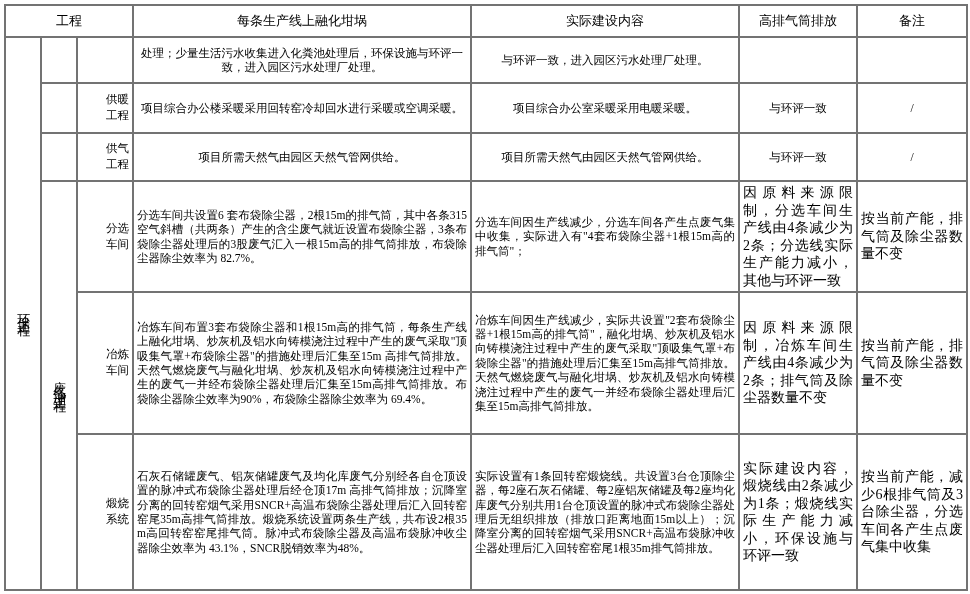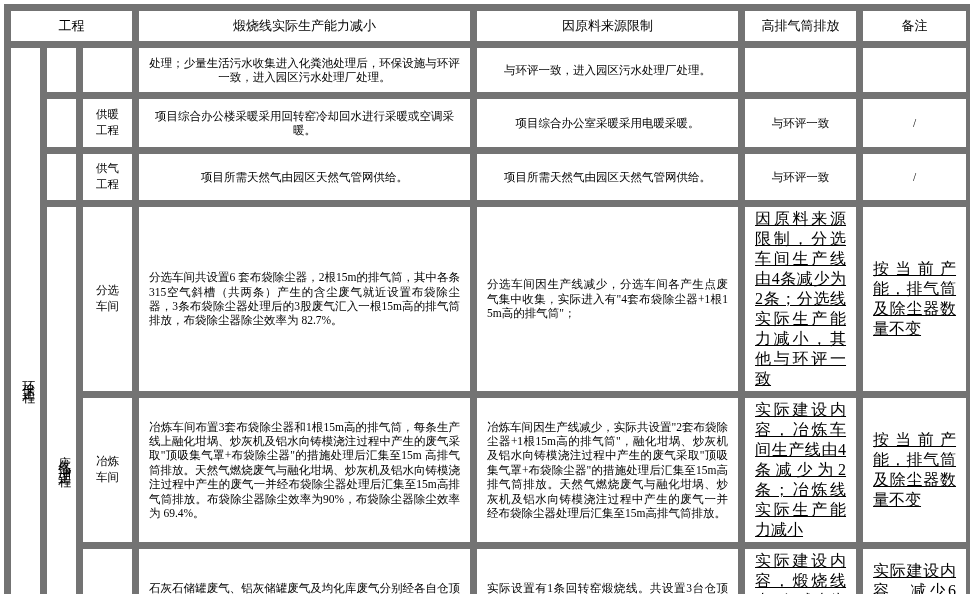--- a/index.html
+++ b/index.html
@@ -25,9 +25,9 @@
     line-height: 1.25;
   }
   table.doc-table td, table.doc-table th {
-    border: 7px solid #737373;
+    border: 2px solid #737373;
     vertical-align: middle;
-    padding: 2px 10px;
+    padding: 2px 3px;
     word-break: break-all;
   }
   th.hdr {

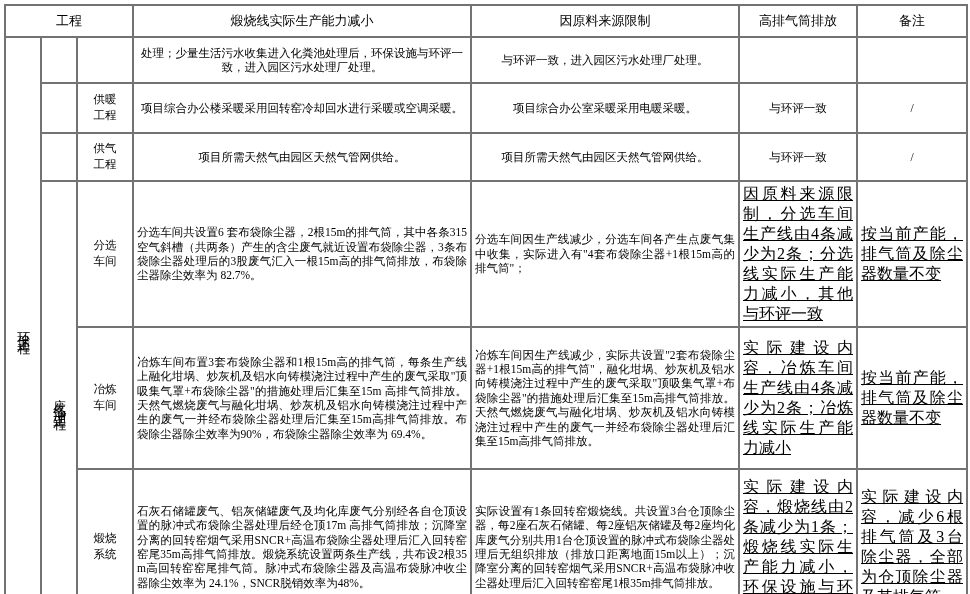--- a/index.html
+++ b/index.html
@@ -81,7 +81,7 @@
     <thead>
       <tr>
         <th class="hdr" colspan="3">工程</th>
-        <th class="hdr">煅烧线实际生产能力减小</th>
+        <th class="hdr">每条生产线上融化坩埚</th>
         <th class="hdr">因原料来源限制</th>
         <th class="hdr">高排气筒排放</th>
         <th class="hdr">备注</th>

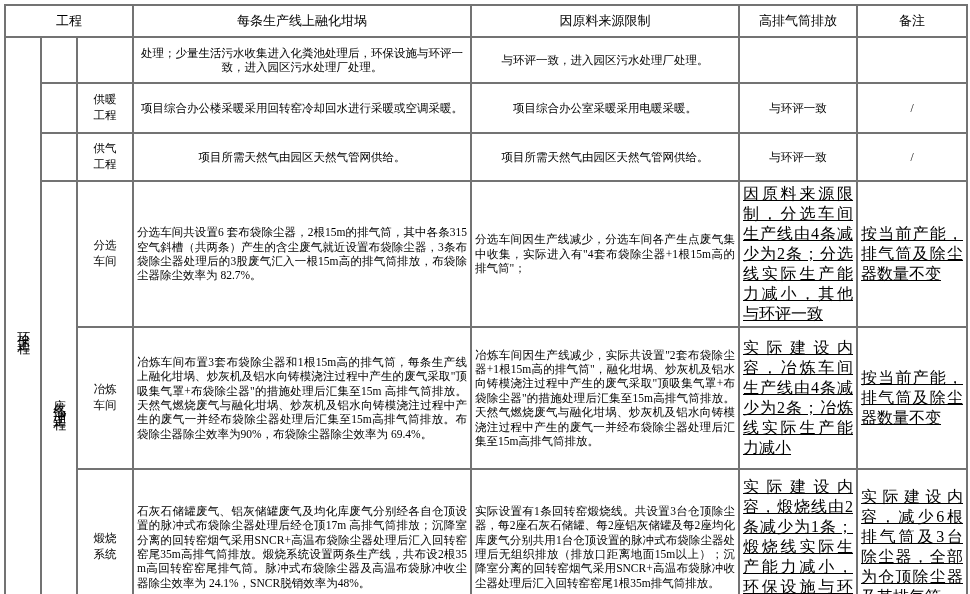--- a/index.html
+++ b/index.html
@@ -82,7 +82,7 @@
       <tr>
         <th class="hdr" colspan="3">工程</th>
         <th class="hdr">每条生产线上融化坩埚</th>
-        <th class="hdr">因原料来源限制</th>
+        <th class="hdr">实际建设内容</th>
         <th class="hdr">高排气筒排放</th>
         <th class="hdr">备注</th>
       </tr>

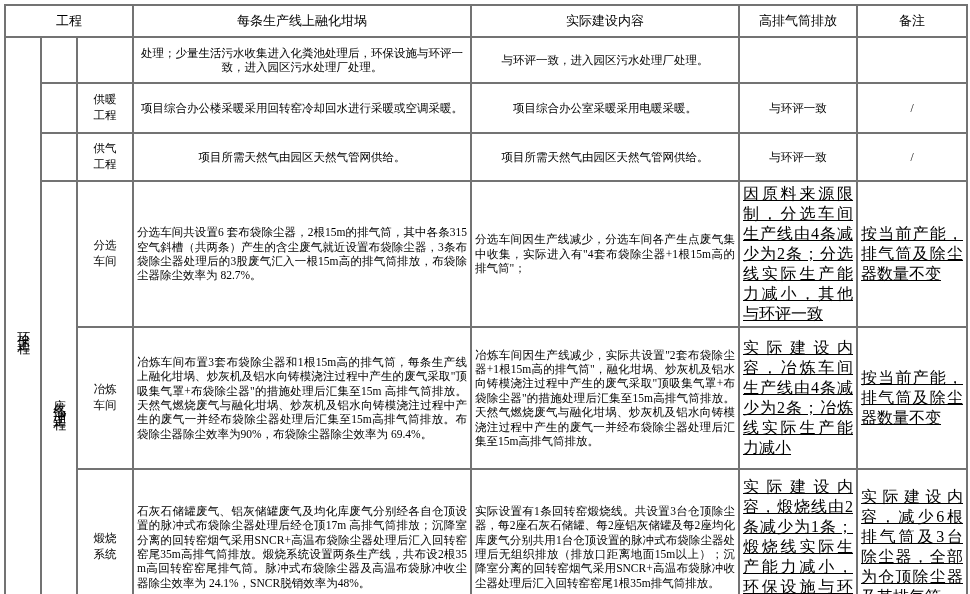--- a/index.html
+++ b/index.html
@@ -58,6 +58,7 @@
   .twoline {
     display: block;
     line-height: 1.35;
+    text-align: right;
   }
   td.small {
     font-size: 16px;

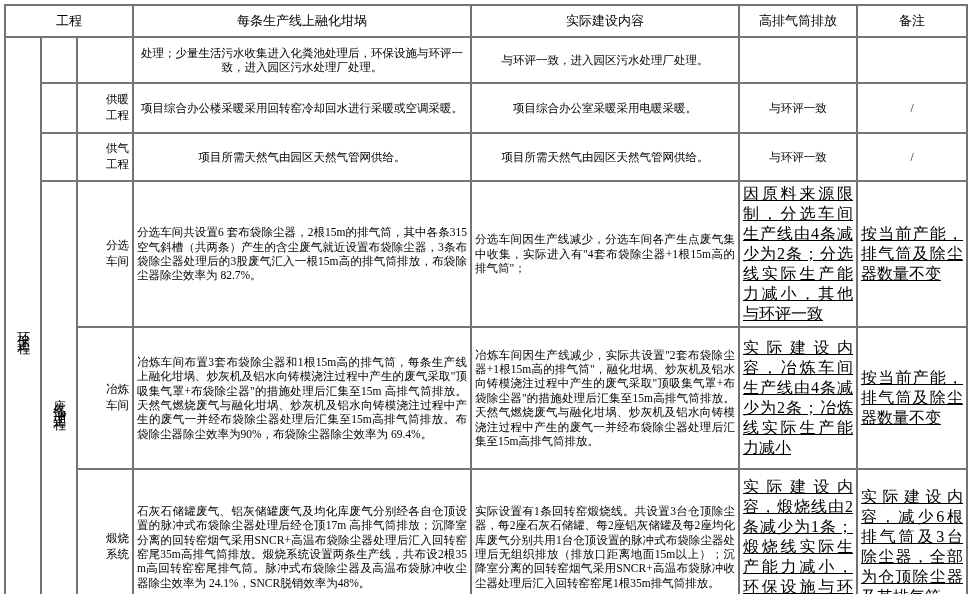--- a/index.html
+++ b/index.html
@@ -61,8 +61,7 @@
     text-align: right;
   }
   td.small {
-    font-size: 16px;
-    text-decoration: underline;
+    font-size: 14px;
   }
 </style>
 </head>

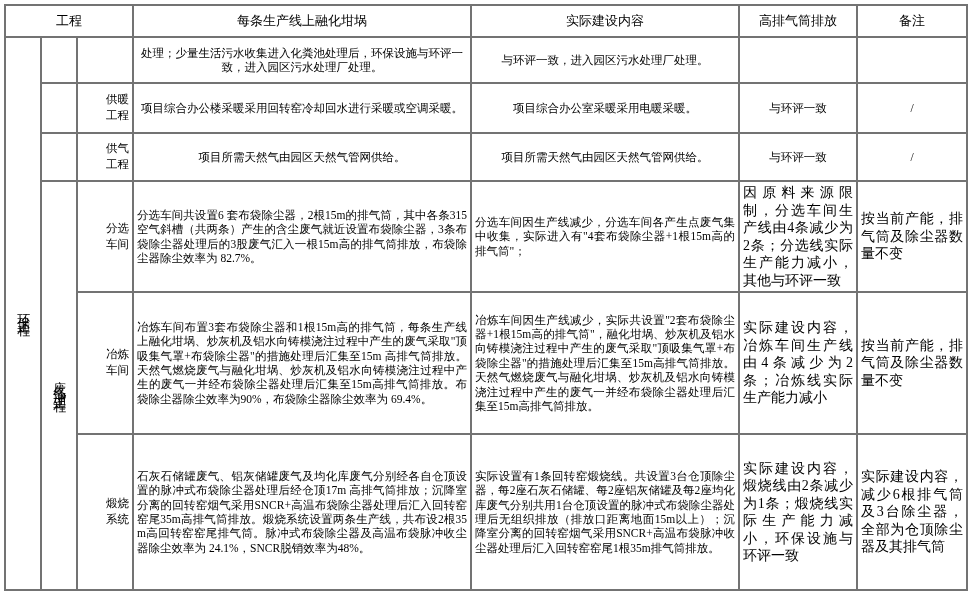--- a/index.html
+++ b/index.html
@@ -146,7 +146,7 @@
         </td>
         <td class="j">冶炼车间布置3套布袋除尘器和1根15m高的排气筒，每条生产线上融化坩埚、炒灰机及铝水向铸模浇注过程中产生的废气采取"顶吸集气罩+布袋除尘器"的措施处理后汇集至15m 高排气筒排放。天然气燃烧废气与融化坩埚、炒灰机及铝水向铸模浇注过程中产生的废气一并经布袋除尘器处理后汇集至15m高排气筒排放。布袋除尘器除尘效率为90%，布袋除尘器除尘效率为 69.4%。</td>
         <td class="j">冶炼车间因生产线减少，实际共设置"2套布袋除尘器+1根15m高的排气筒"，融化坩埚、炒灰机及铝水向铸模浇注过程中产生的废气采取"顶吸集气罩+布袋除尘器"的措施处理后汇集至15m高排气筒排放。天然气燃烧废气与融化坩埚、炒灰机及铝水向铸模浇注过程中产生的废气一并经布袋除尘器处理后汇集至15m高排气筒排放。</td>
-        <td class="j small">实际建设内容，冶炼车间生产线由4条减少为2条；冶炼线实际生产能力减小</td>
+        <td class="j small">因原料来源限制，冶炼车间生产线由4条减少为2条；排气筒及除尘器数量不变</td>
         <td class="j small">按当前产能，排气筒及除尘器数量不变</td>
       </tr>
 

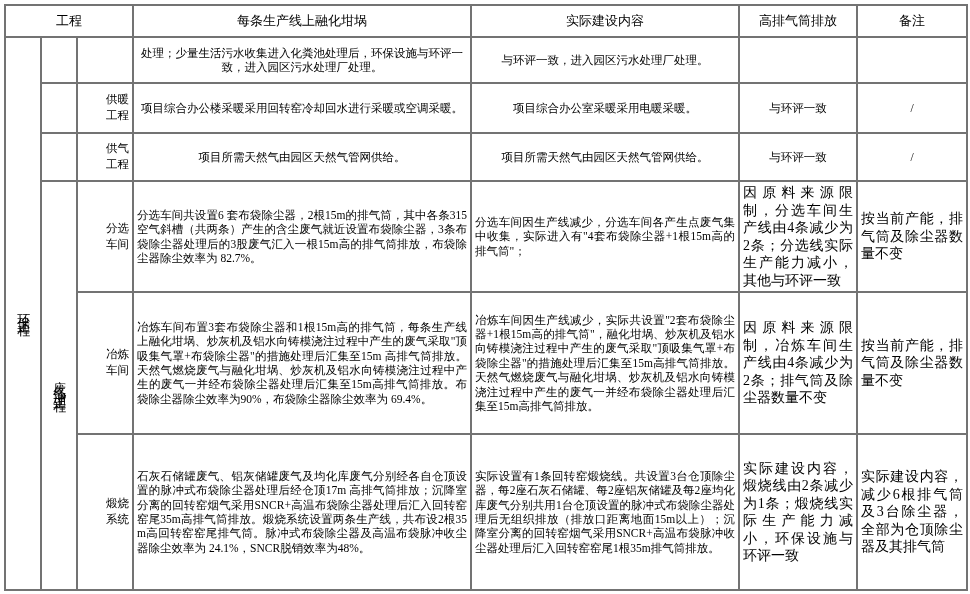--- a/index.html
+++ b/index.html
@@ -155,7 +155,7 @@
           <span class="twoline">煅烧</span>
             <span class="twoline">系统</span>
         </td>
-        <td class="j">石灰石储罐废气、铝灰储罐废气及均化库废气分别经各自仓顶设置的脉冲式布袋除尘器处理后经仓顶17m 高排气筒排放；沉降室分离的回转窑烟气采用SNCR+高温布袋除尘器处理后汇入回转窑窑尾35m高排气筒排放。煅烧系统设置两条生产线，共布设2根35m高回转窑窑尾排气筒。脉冲式布袋除尘器及高温布袋脉冲收尘器除尘效率为 24.1%，SNCR脱销效率为48%。</td>
+        <td class="j">石灰石储罐废气、铝灰储罐废气及均化库废气分别经各自仓顶设置的脉冲式布袋除尘器处理后经仓顶17m 高排气筒排放；沉降室分离的回转窑烟气采用SNCR+高温布袋除尘器处理后汇入回转窑窑尾35m高排气筒排放。煅烧系统设置两条生产线，共布设2根35m高回转窑窑尾排气筒。脉冲式布袋除尘器及高温布袋脉冲收尘器除尘效率为 43.1%，SNCR脱销效率为48%。</td>
         <td class="j">实际设置有1条回转窑煅烧线。共设置3台仓顶除尘器，每2座石灰石储罐、每2座铝灰储罐及每2座均化库废气分别共用1台仓顶设置的脉冲式布袋除尘器处理后无组织排放（排放口距离地面15m以上）；沉降室分离的回转窑烟气采用SNCR+高温布袋脉冲收尘器处理后汇入回转窑窑尾1根35m排气筒排放。</td>
         <td class="j small">实际建设内容，煅烧线由2条减少为1条；煅烧线实际生产能力减小，环保设施与环评一致</td>
         <td class="j small">实际建设内容，减少6根排气筒及3台除尘器，全部为仓顶除尘器及其排气筒</td>

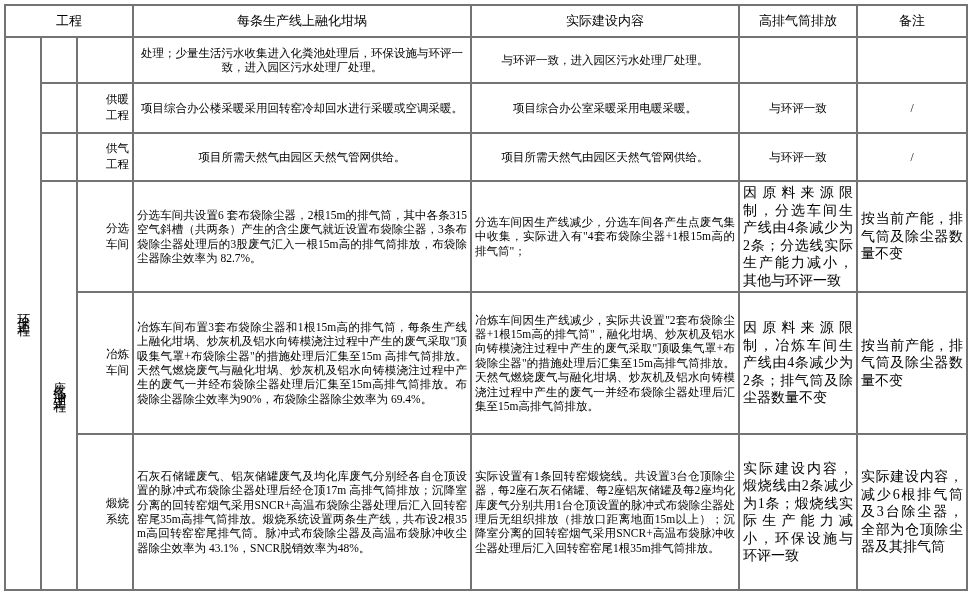--- a/index.html
+++ b/index.html
@@ -158,7 +158,7 @@
         <td class="j">石灰石储罐废气、铝灰储罐废气及均化库废气分别经各自仓顶设置的脉冲式布袋除尘器处理后经仓顶17m 高排气筒排放；沉降室分离的回转窑烟气采用SNCR+高温布袋除尘器处理后汇入回转窑窑尾35m高排气筒排放。煅烧系统设置两条生产线，共布设2根35m高回转窑窑尾排气筒。脉冲式布袋除尘器及高温布袋脉冲收尘器除尘效率为 43.1%，SNCR脱销效率为48%。</td>
         <td class="j">实际设置有1条回转窑煅烧线。共设置3台仓顶除尘器，每2座石灰石储罐、每2座铝灰储罐及每2座均化库废气分别共用1台仓顶设置的脉冲式布袋除尘器处理后无组织排放（排放口距离地面15m以上）；沉降室分离的回转窑烟气采用SNCR+高温布袋脉冲收尘器处理后汇入回转窑窑尾1根35m排气筒排放。</td>
         <td class="j small">实际建设内容，煅烧线由2条减少为1条；煅烧线实际生产能力减小，环保设施与环评一致</td>
-        <td class="j small">实际建设内容，减少6根排气筒及3台除尘器，全部为仓顶除尘器及其排气筒</td>
+        <td class="j small">按当前产能，减少6根排气筒及3台除尘器，分选车间各产生点废气集中收集</td>
       </tr>
     </tbody>
   </table>

